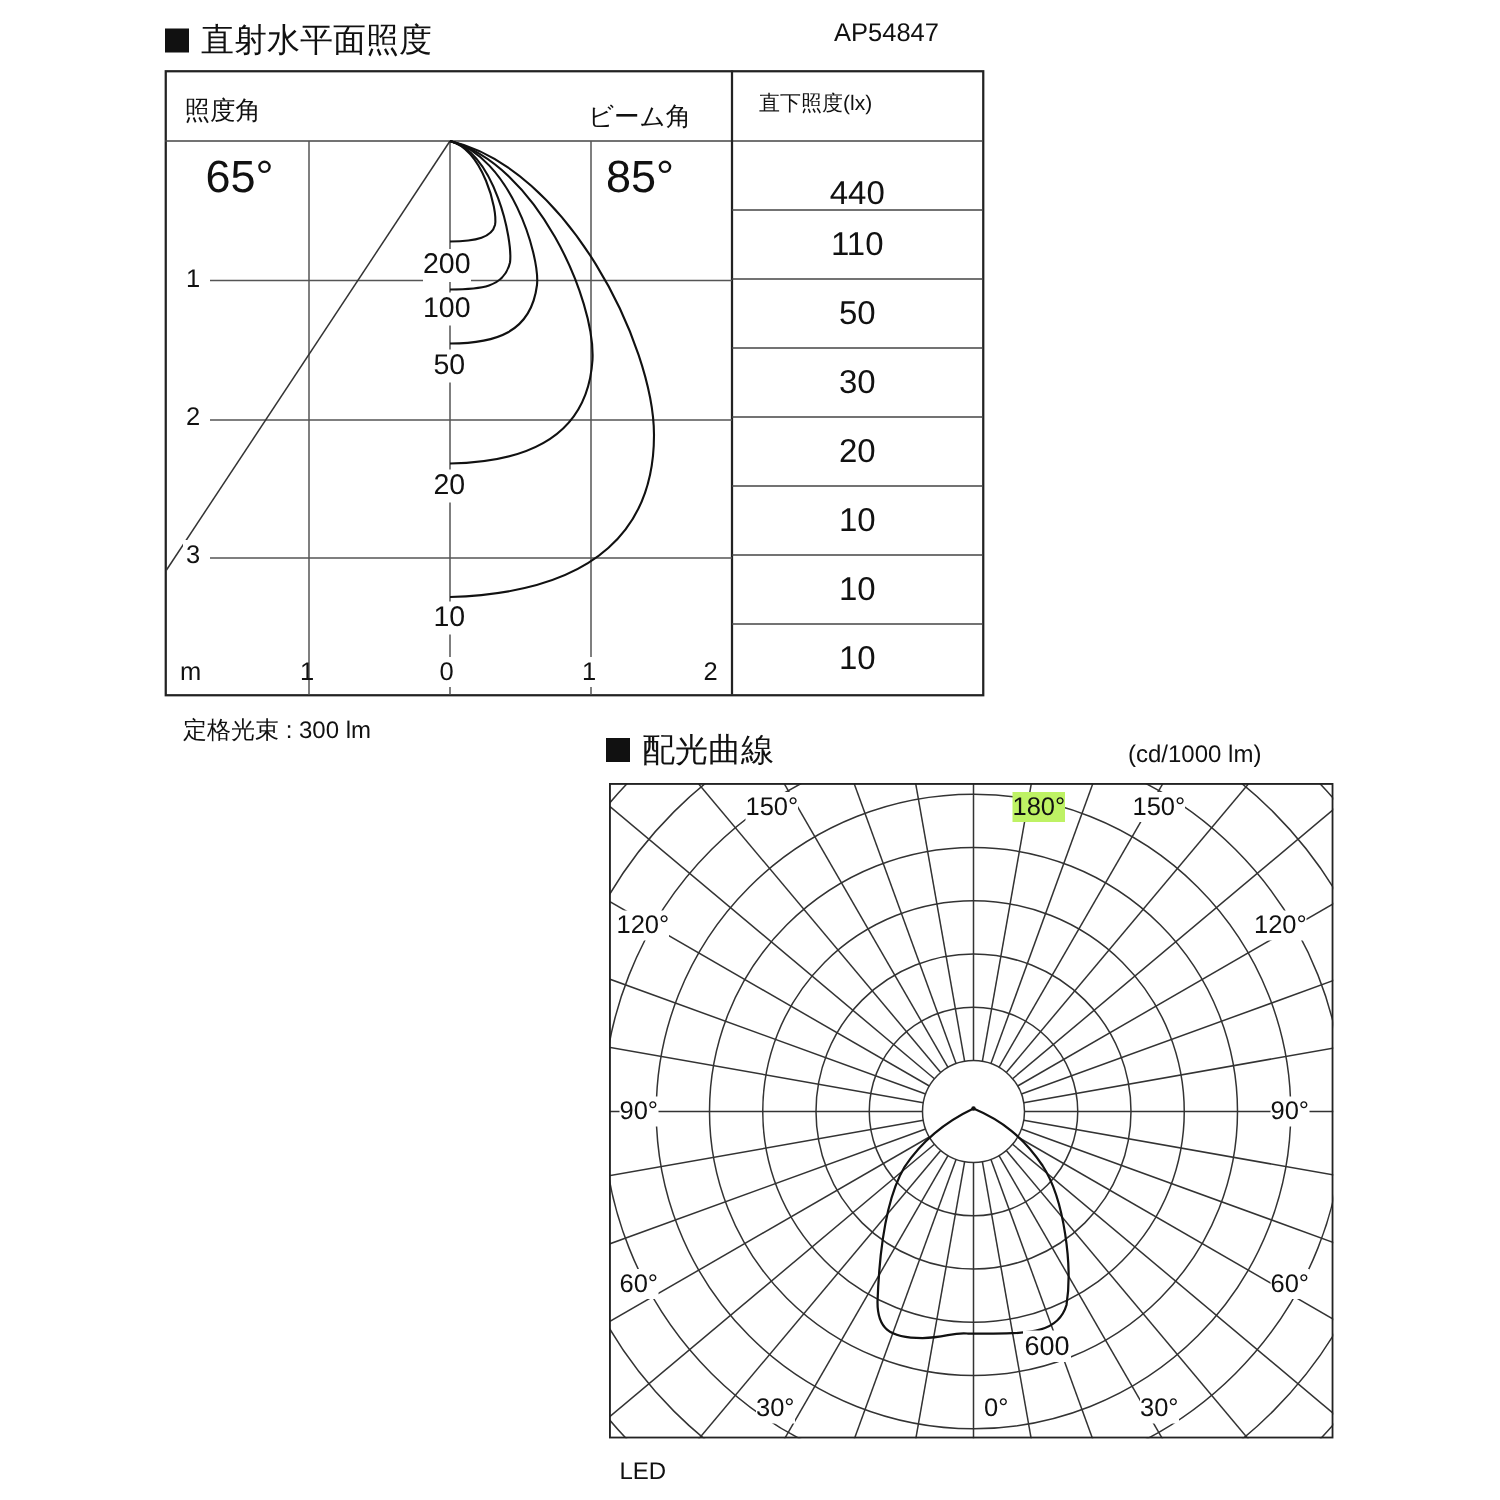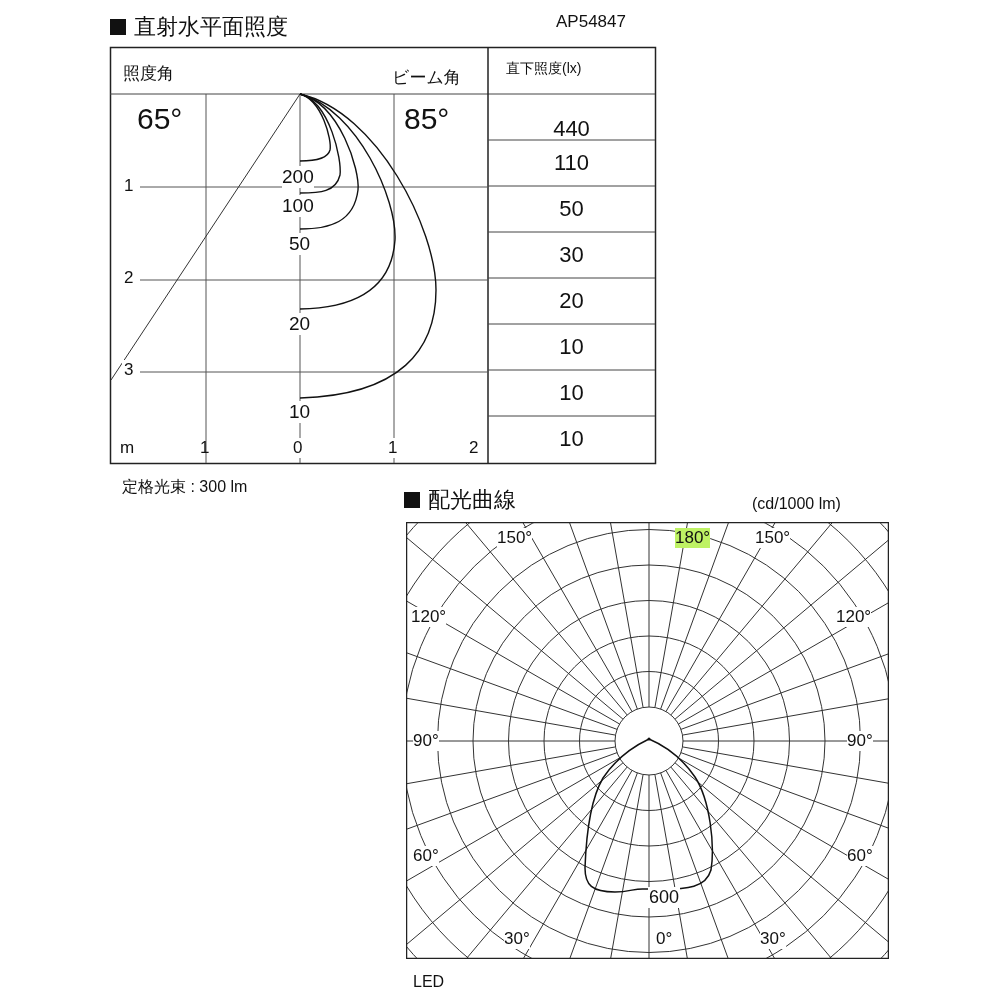--- a/index.html
+++ b/index.html
@@ -173,7 +173,7 @@
 <div class="abs" style="left:504px;top:929px;font-size:17px;background:#fff;">30°</div>
 <div class="abs" style="left:656px;top:929px;font-size:17px;background:#fff;">0°</div>
 <div class="abs" style="left:760px;top:929px;font-size:17px;background:#fff;">30°</div>
-<div class="abs" style="left:648px;top:887px;font-size:18px;background:#fff;padding:0 1px;">600</div>
+<div class="abs" style="left:682px;top:887px;font-size:18px;background:#fff;padding:0 1px;">600</div>
 
 <div class="abs note" style="left:413px;top:973px;">LED</div>
 

